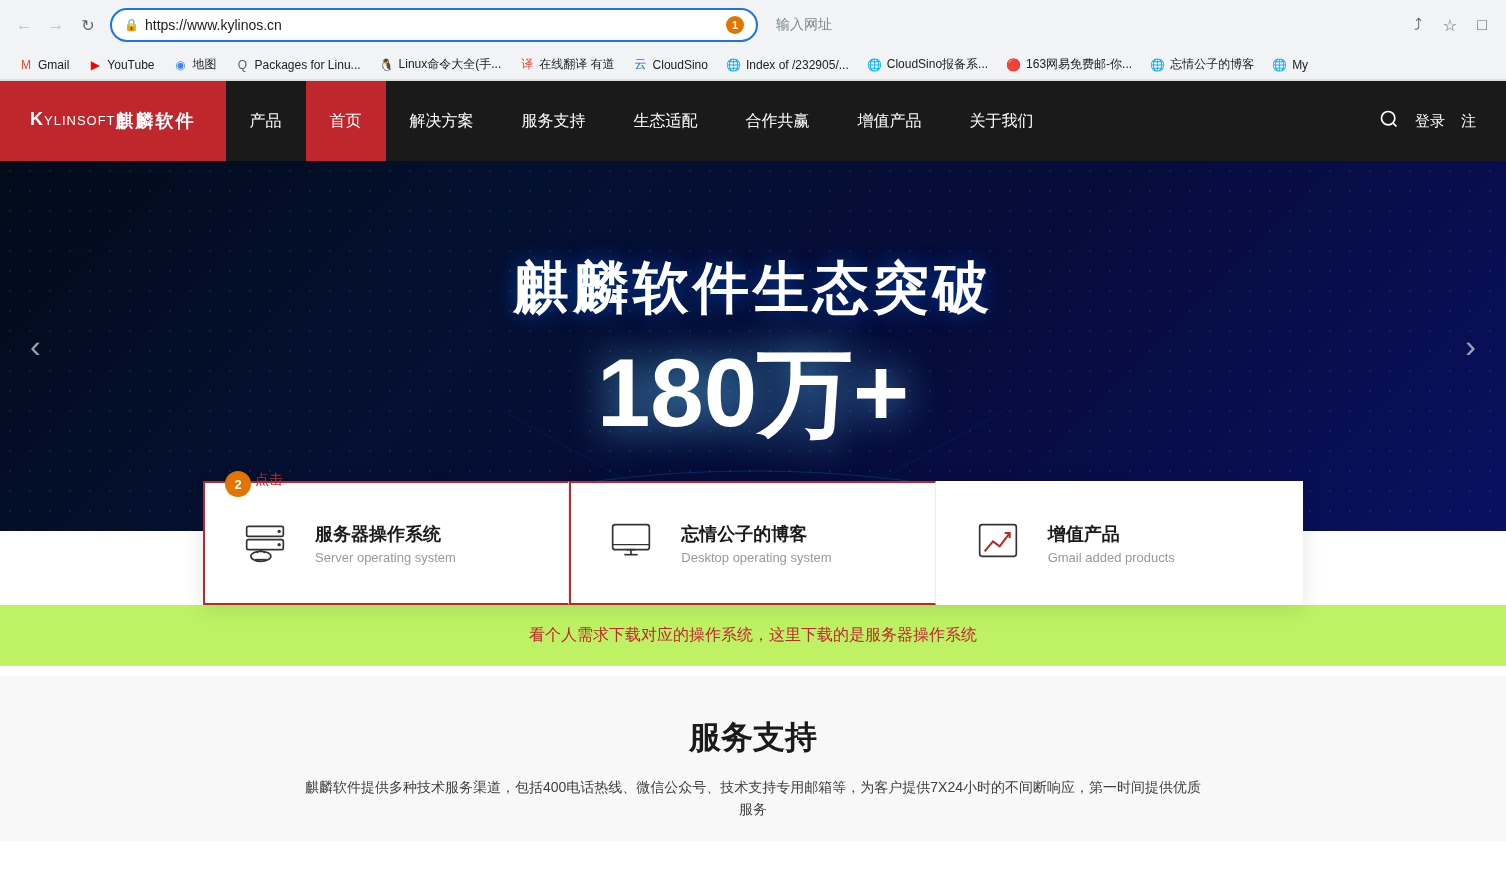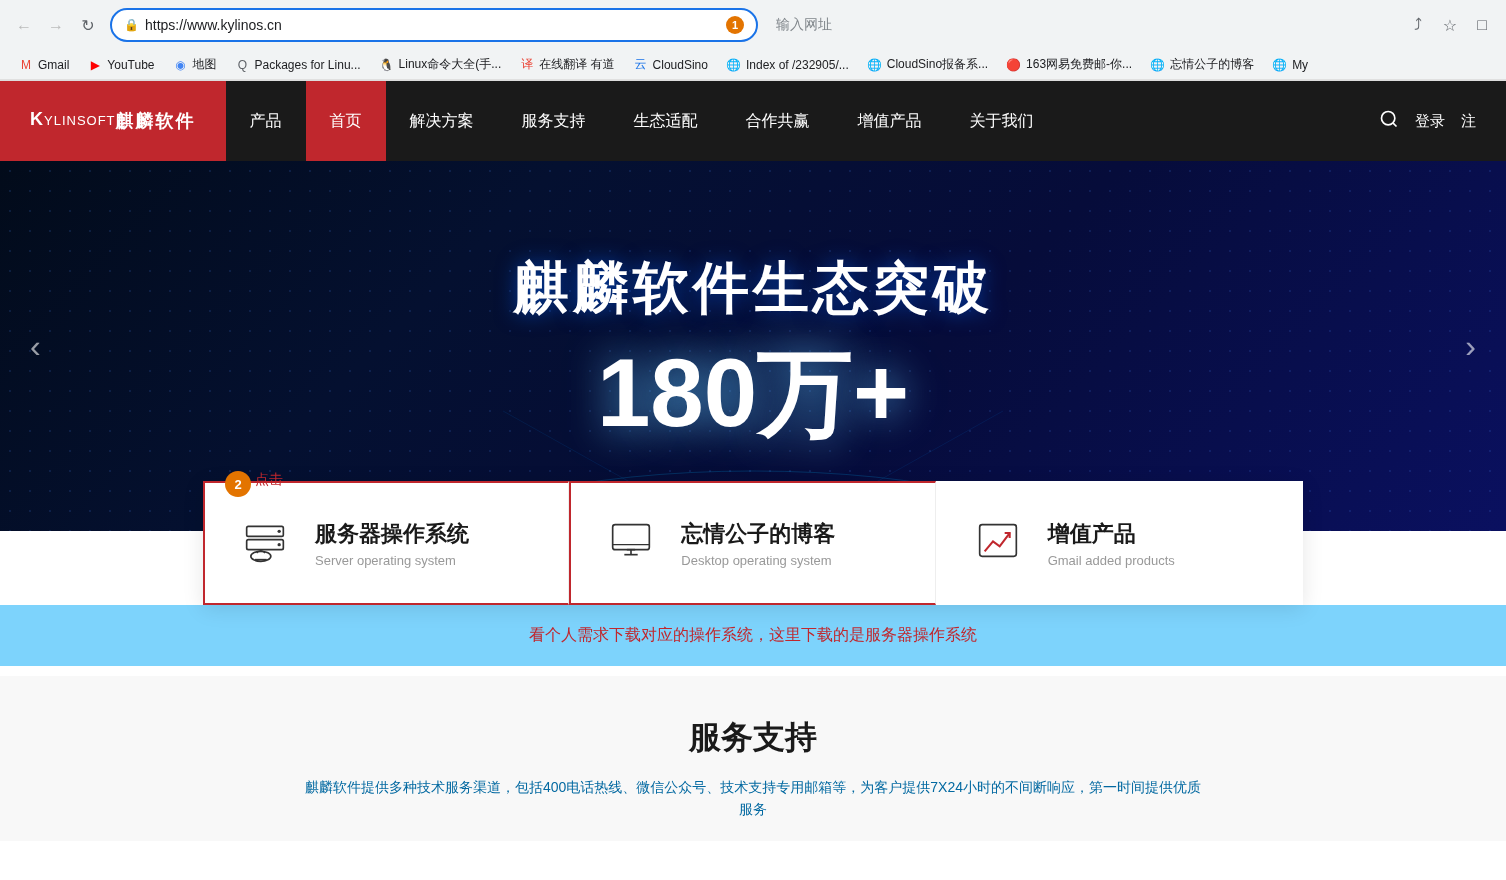--- a/index.html
+++ b/index.html
@@ -317,7 +317,7 @@
       flex: 1;
     }
     .product-card-title {
-      font-size: 22px;
+      font-size: 18px;
       font-weight: bold;
       color: #1a1a1a;
       margin-bottom: 4px;

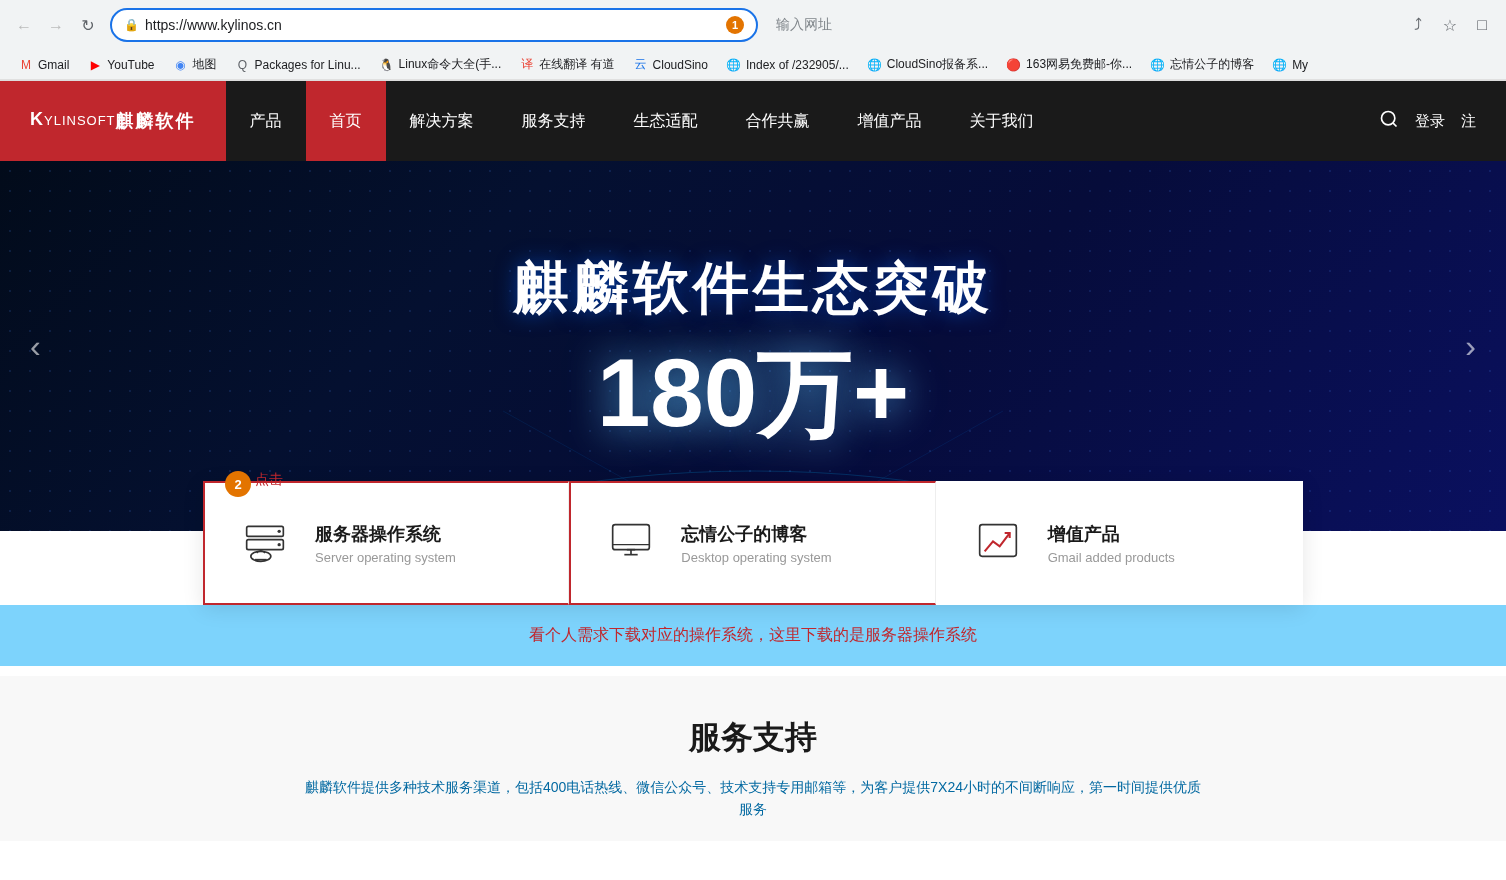--- a/index.html
+++ b/index.html
@@ -355,7 +355,7 @@
       color: #c0272d;
       font-size: 16px;
       padding: 20px 17px;
-      background: #7dd3fc;
+      background: #bef264;
     }
 
     

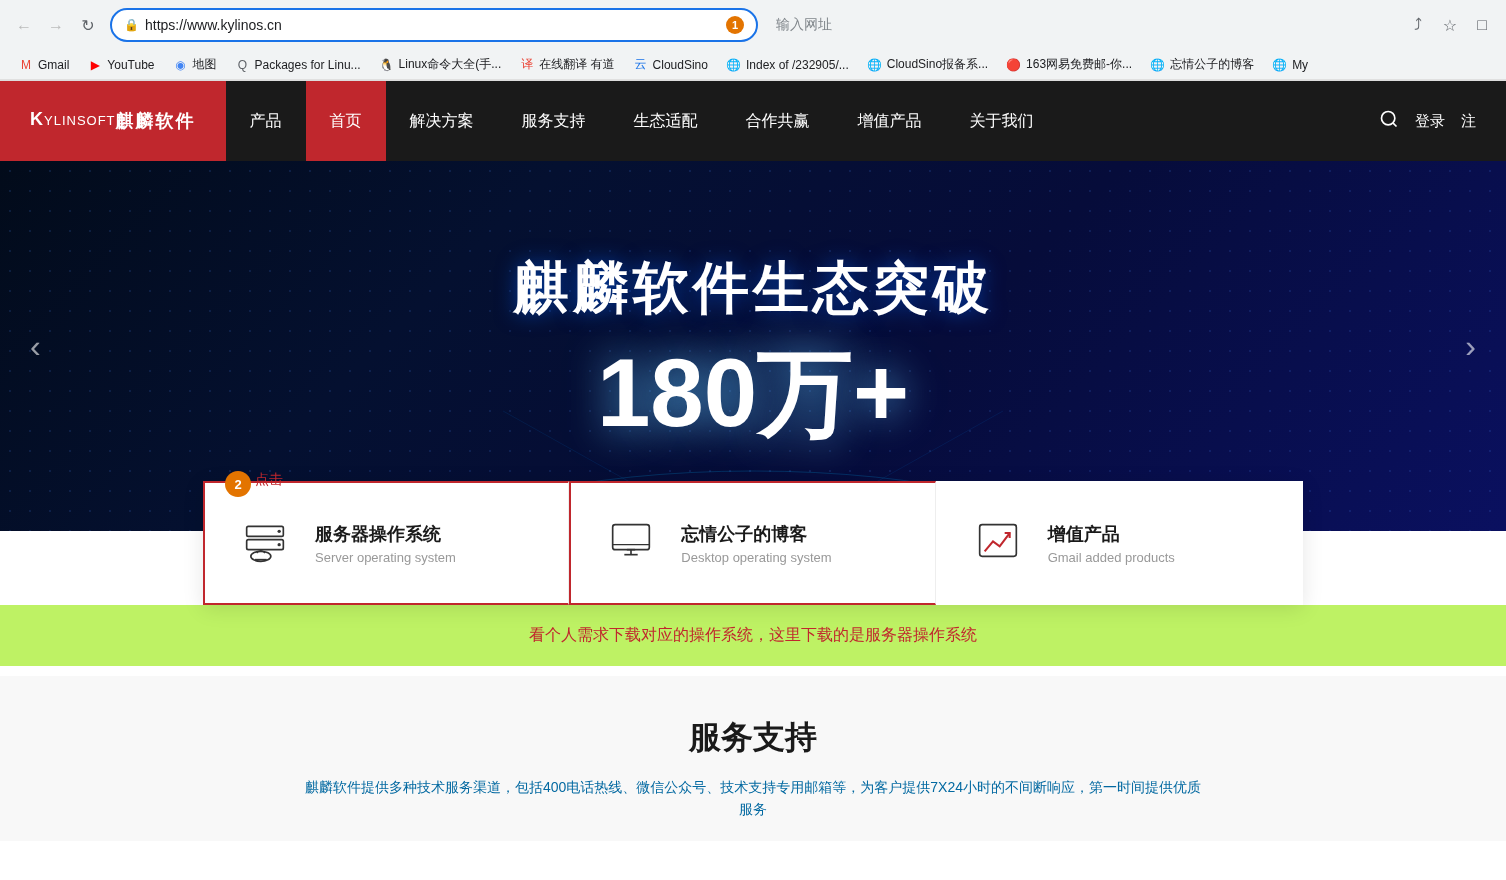--- a/index.html
+++ b/index.html
@@ -372,7 +372,7 @@
     }
     .service-desc {
       font-size: 14px;
-      color: #0369a1;
+      color: #404040;
       max-width: 900px;
       margin: 0 auto;
       line-height: 1.6;

